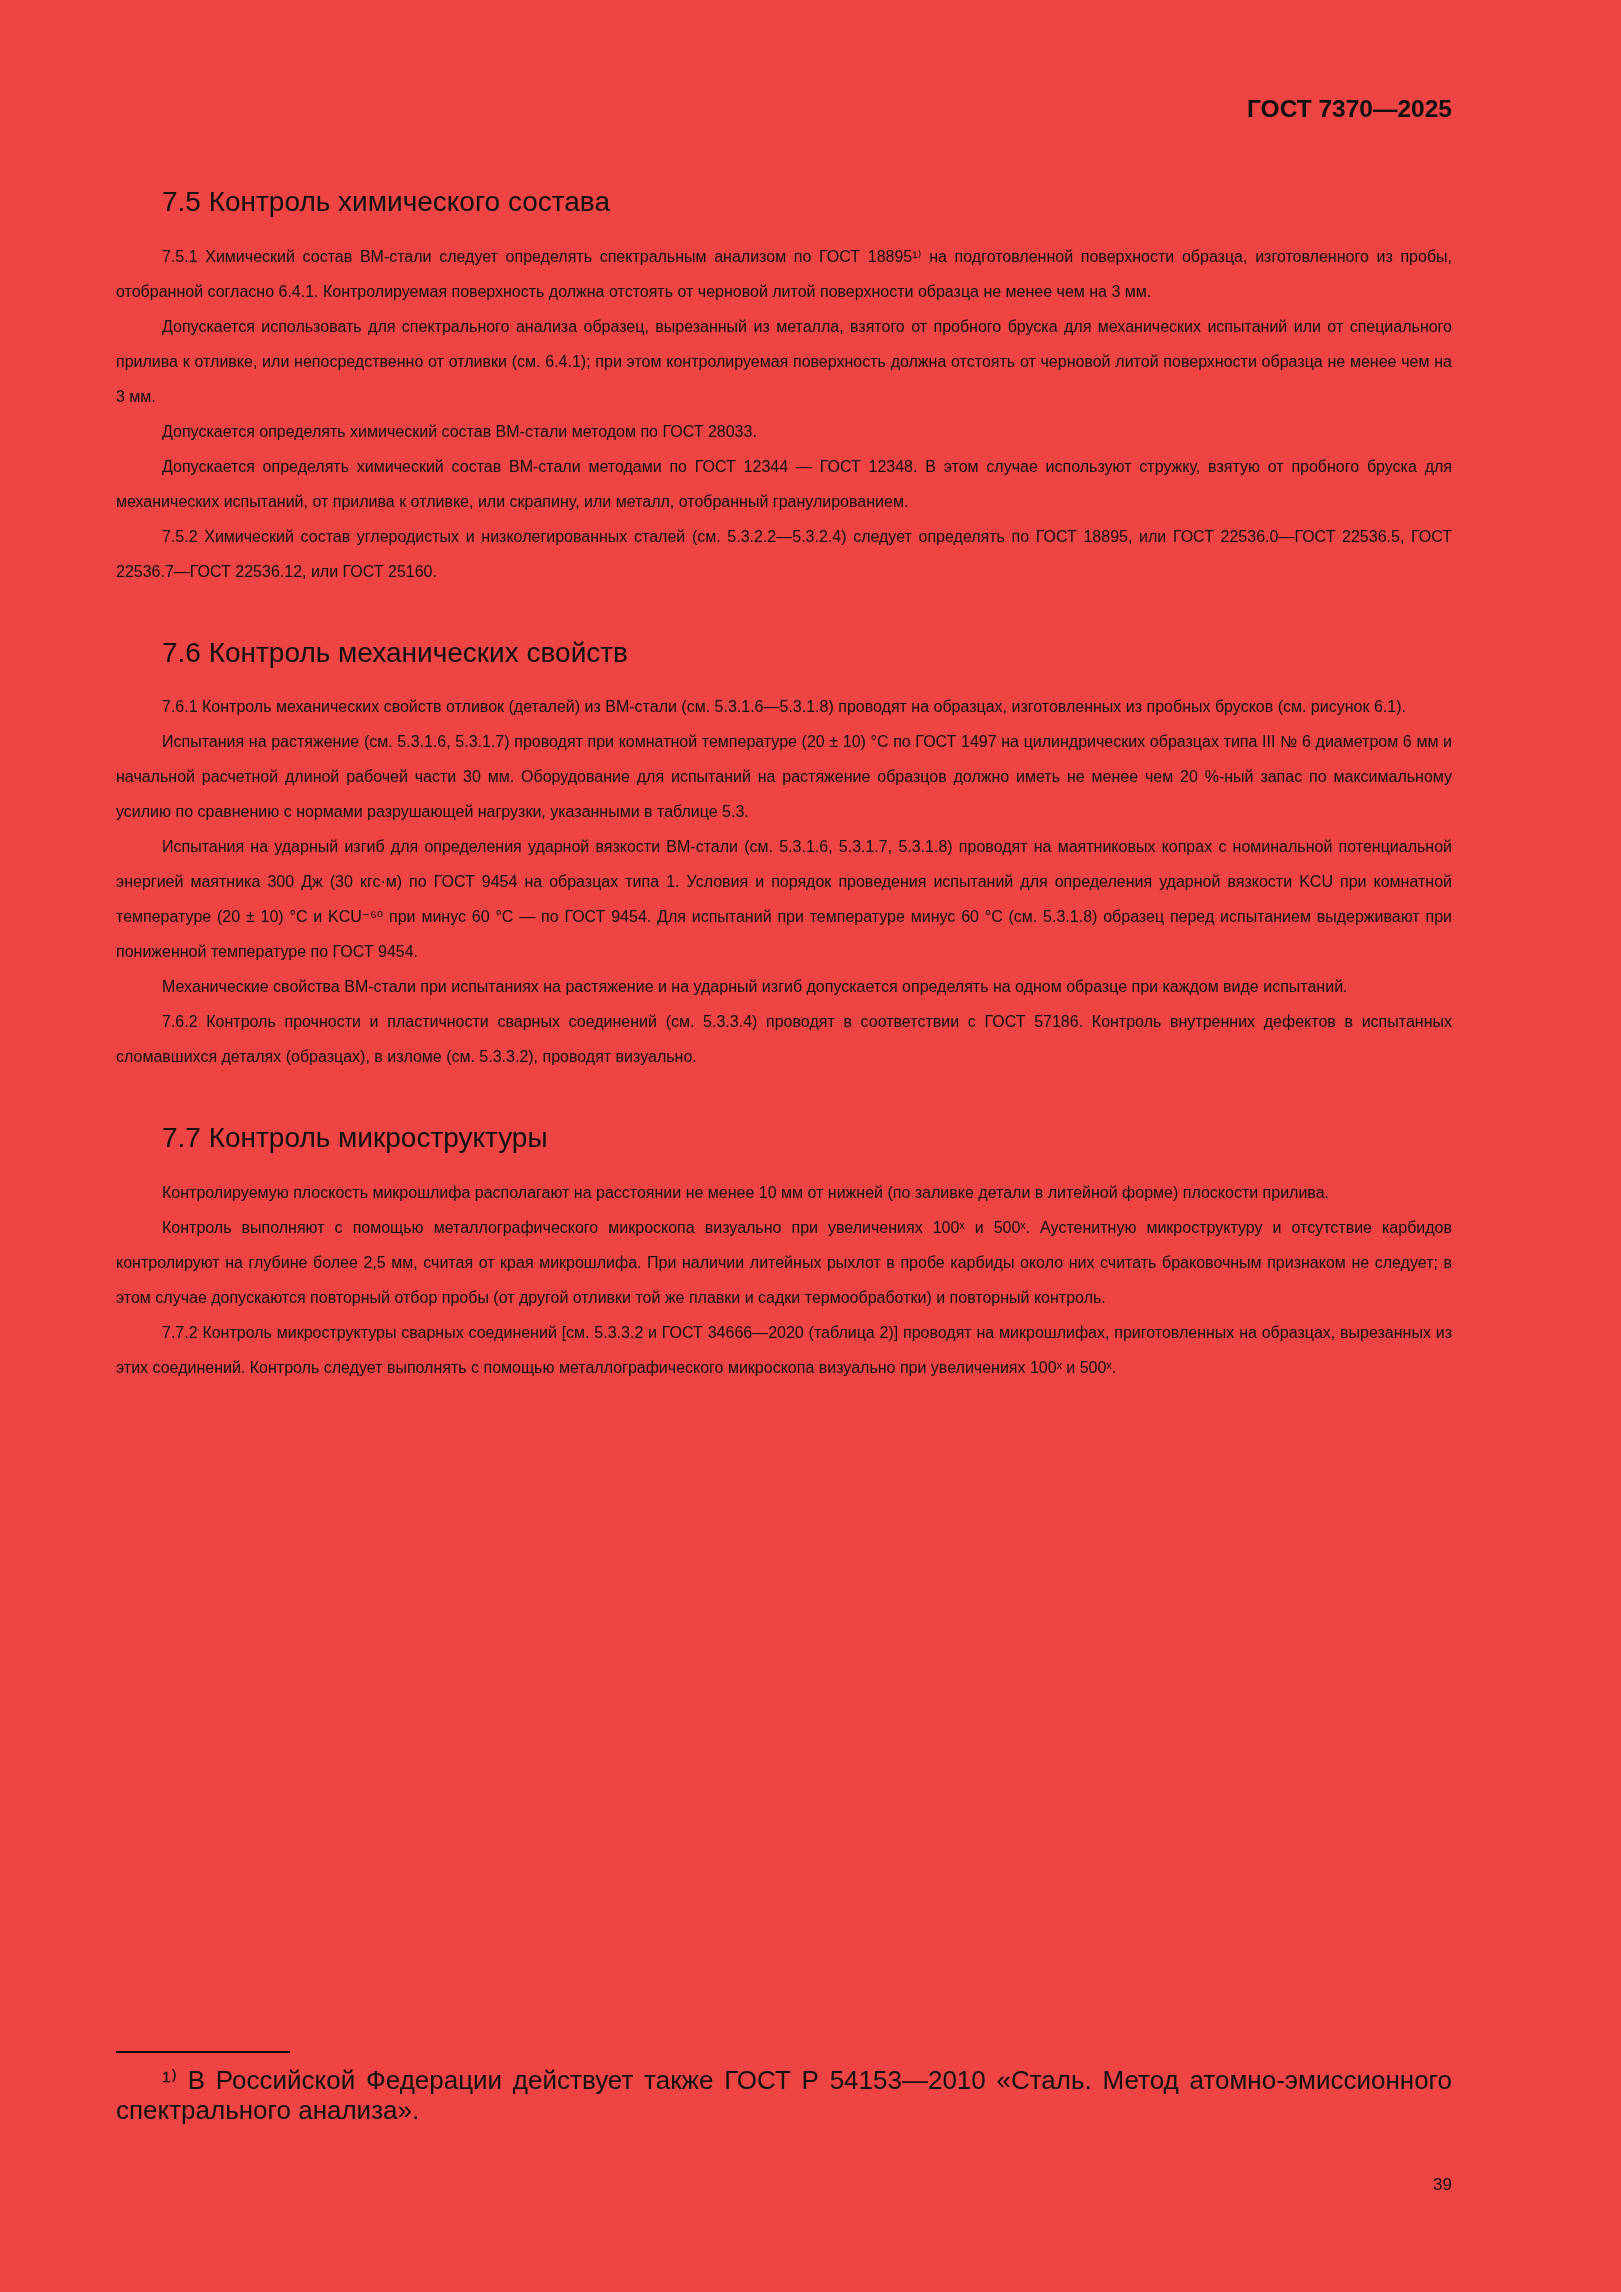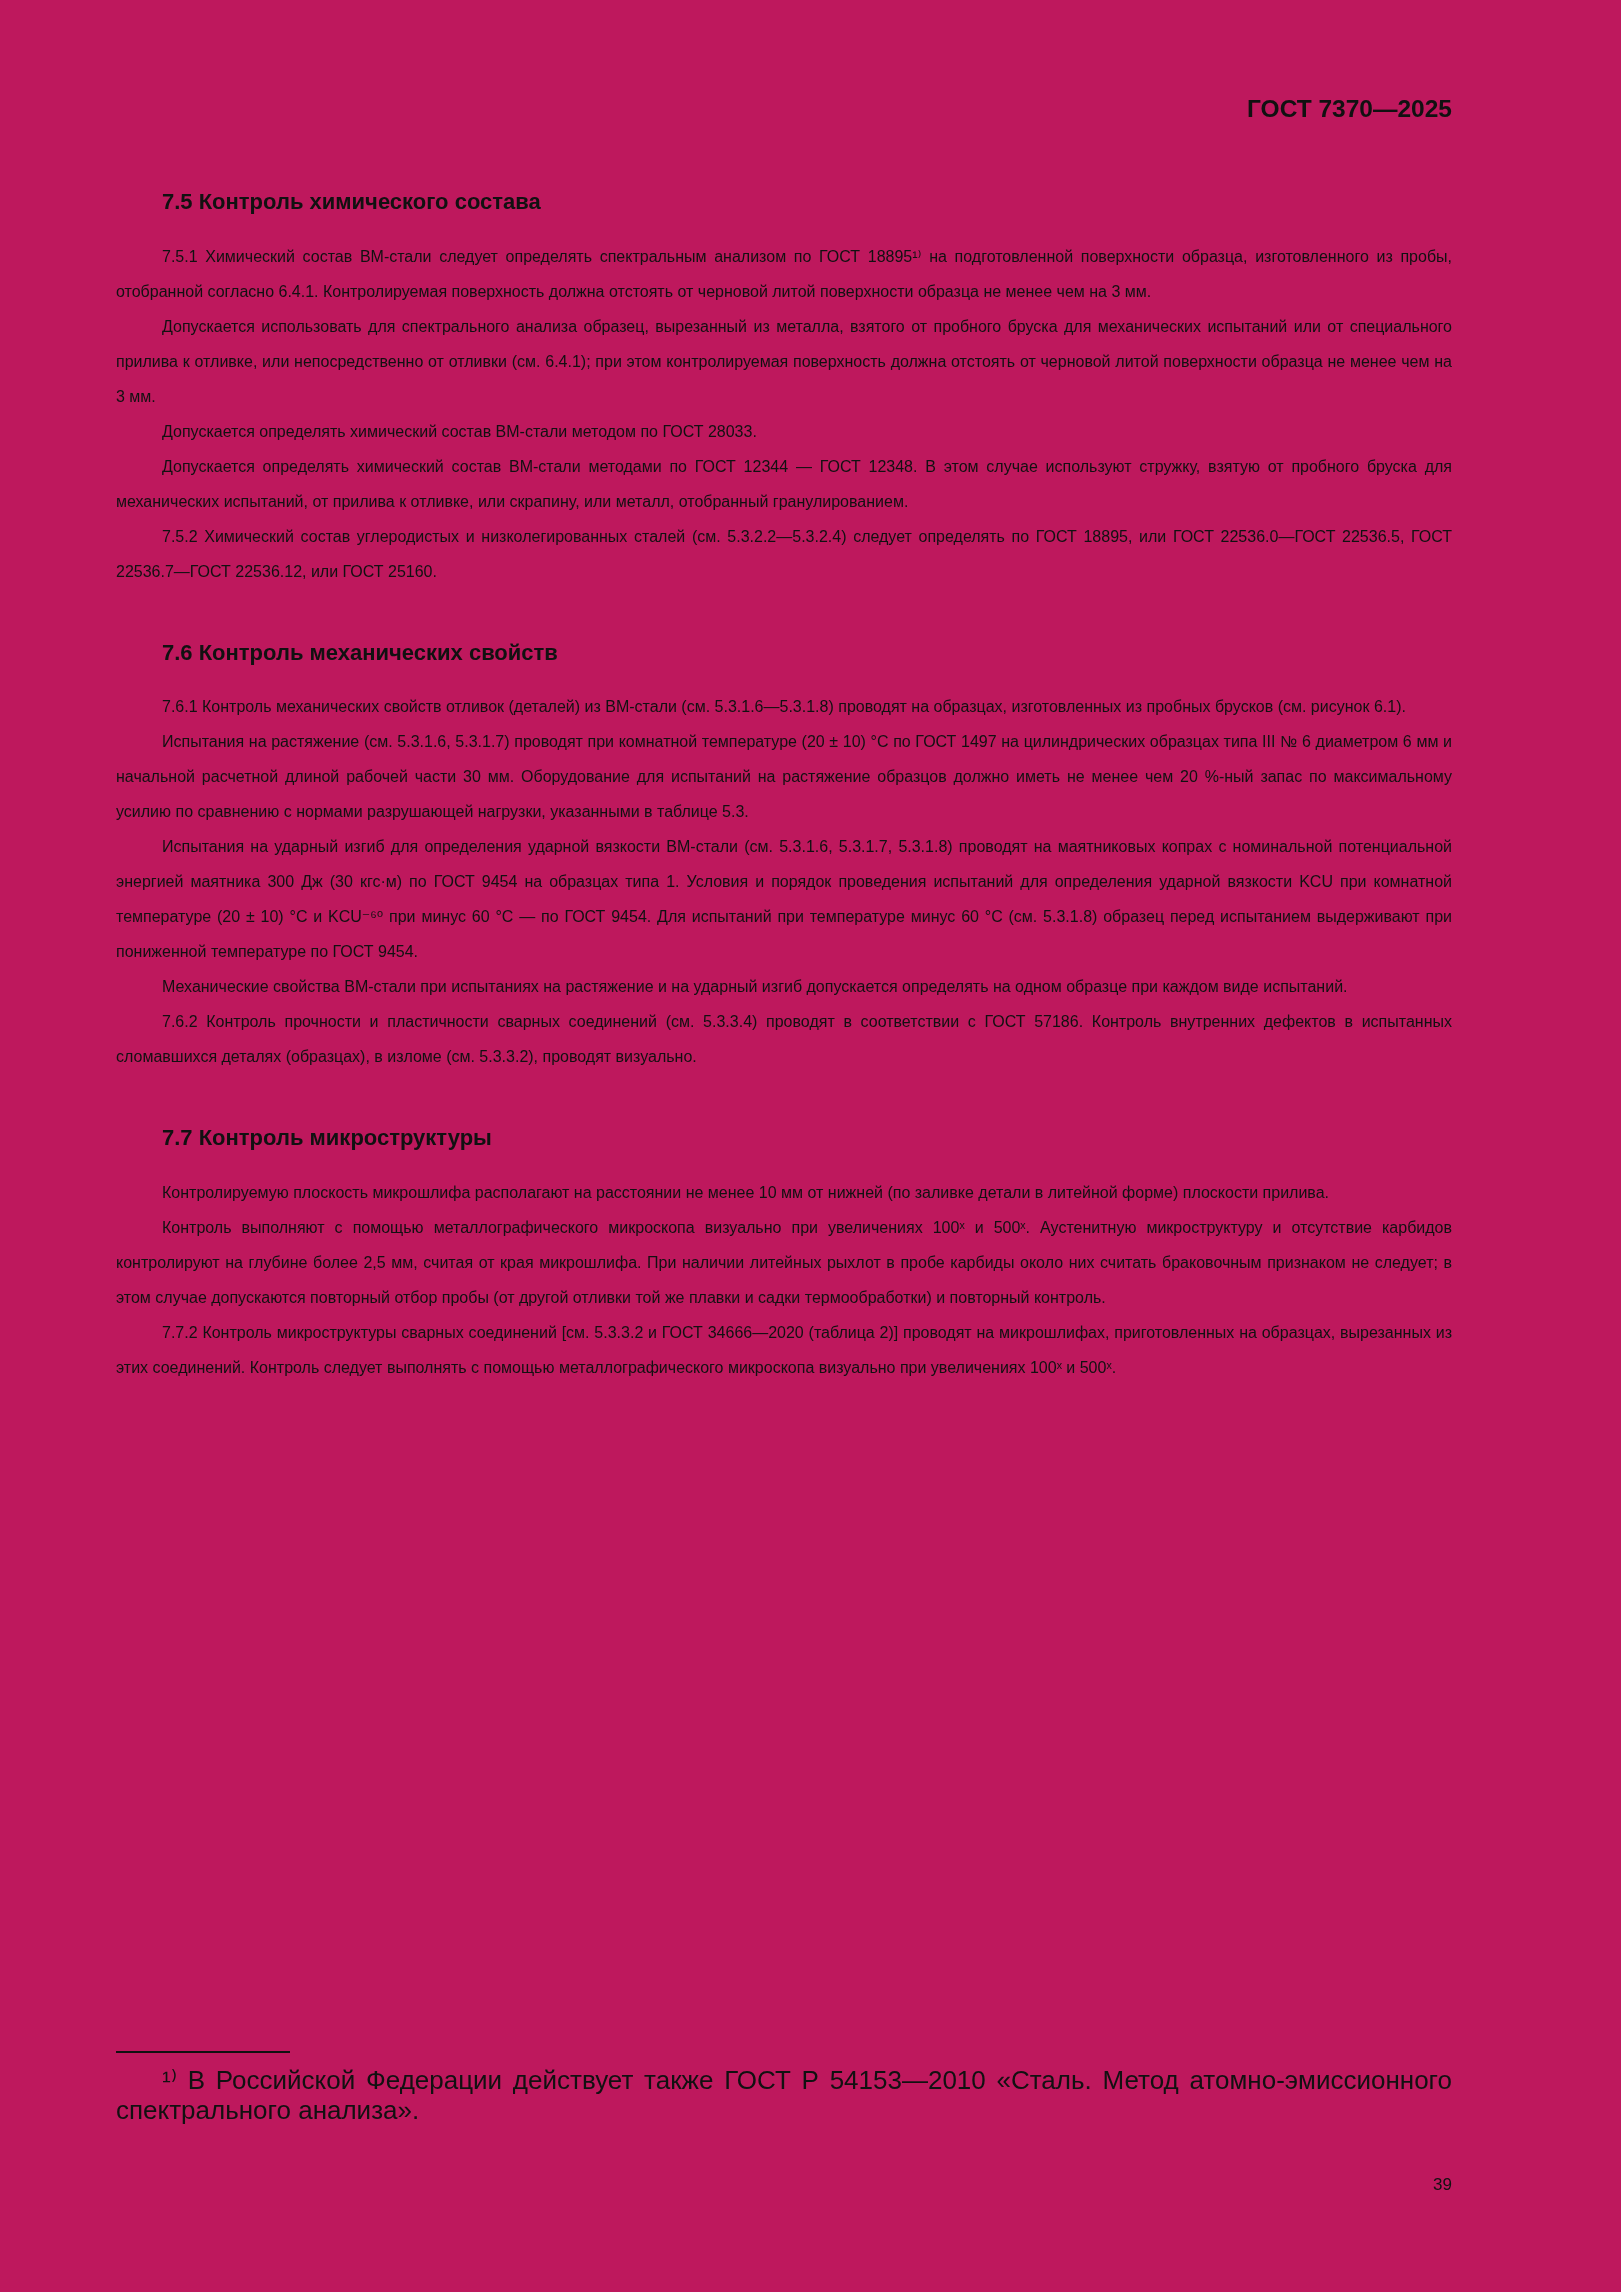--- a/index.html
+++ b/index.html
@@ -13,7 +13,7 @@
     width: 1621px;
     height: 2293px;
     box-sizing: border-box;
-    background: #be185d;
+    background: #ef4444;
     color: #111111;
     font-family: "Liberation Sans", "DejaVu Sans", sans-serif;
     padding: 94px 169px 94px 116px;

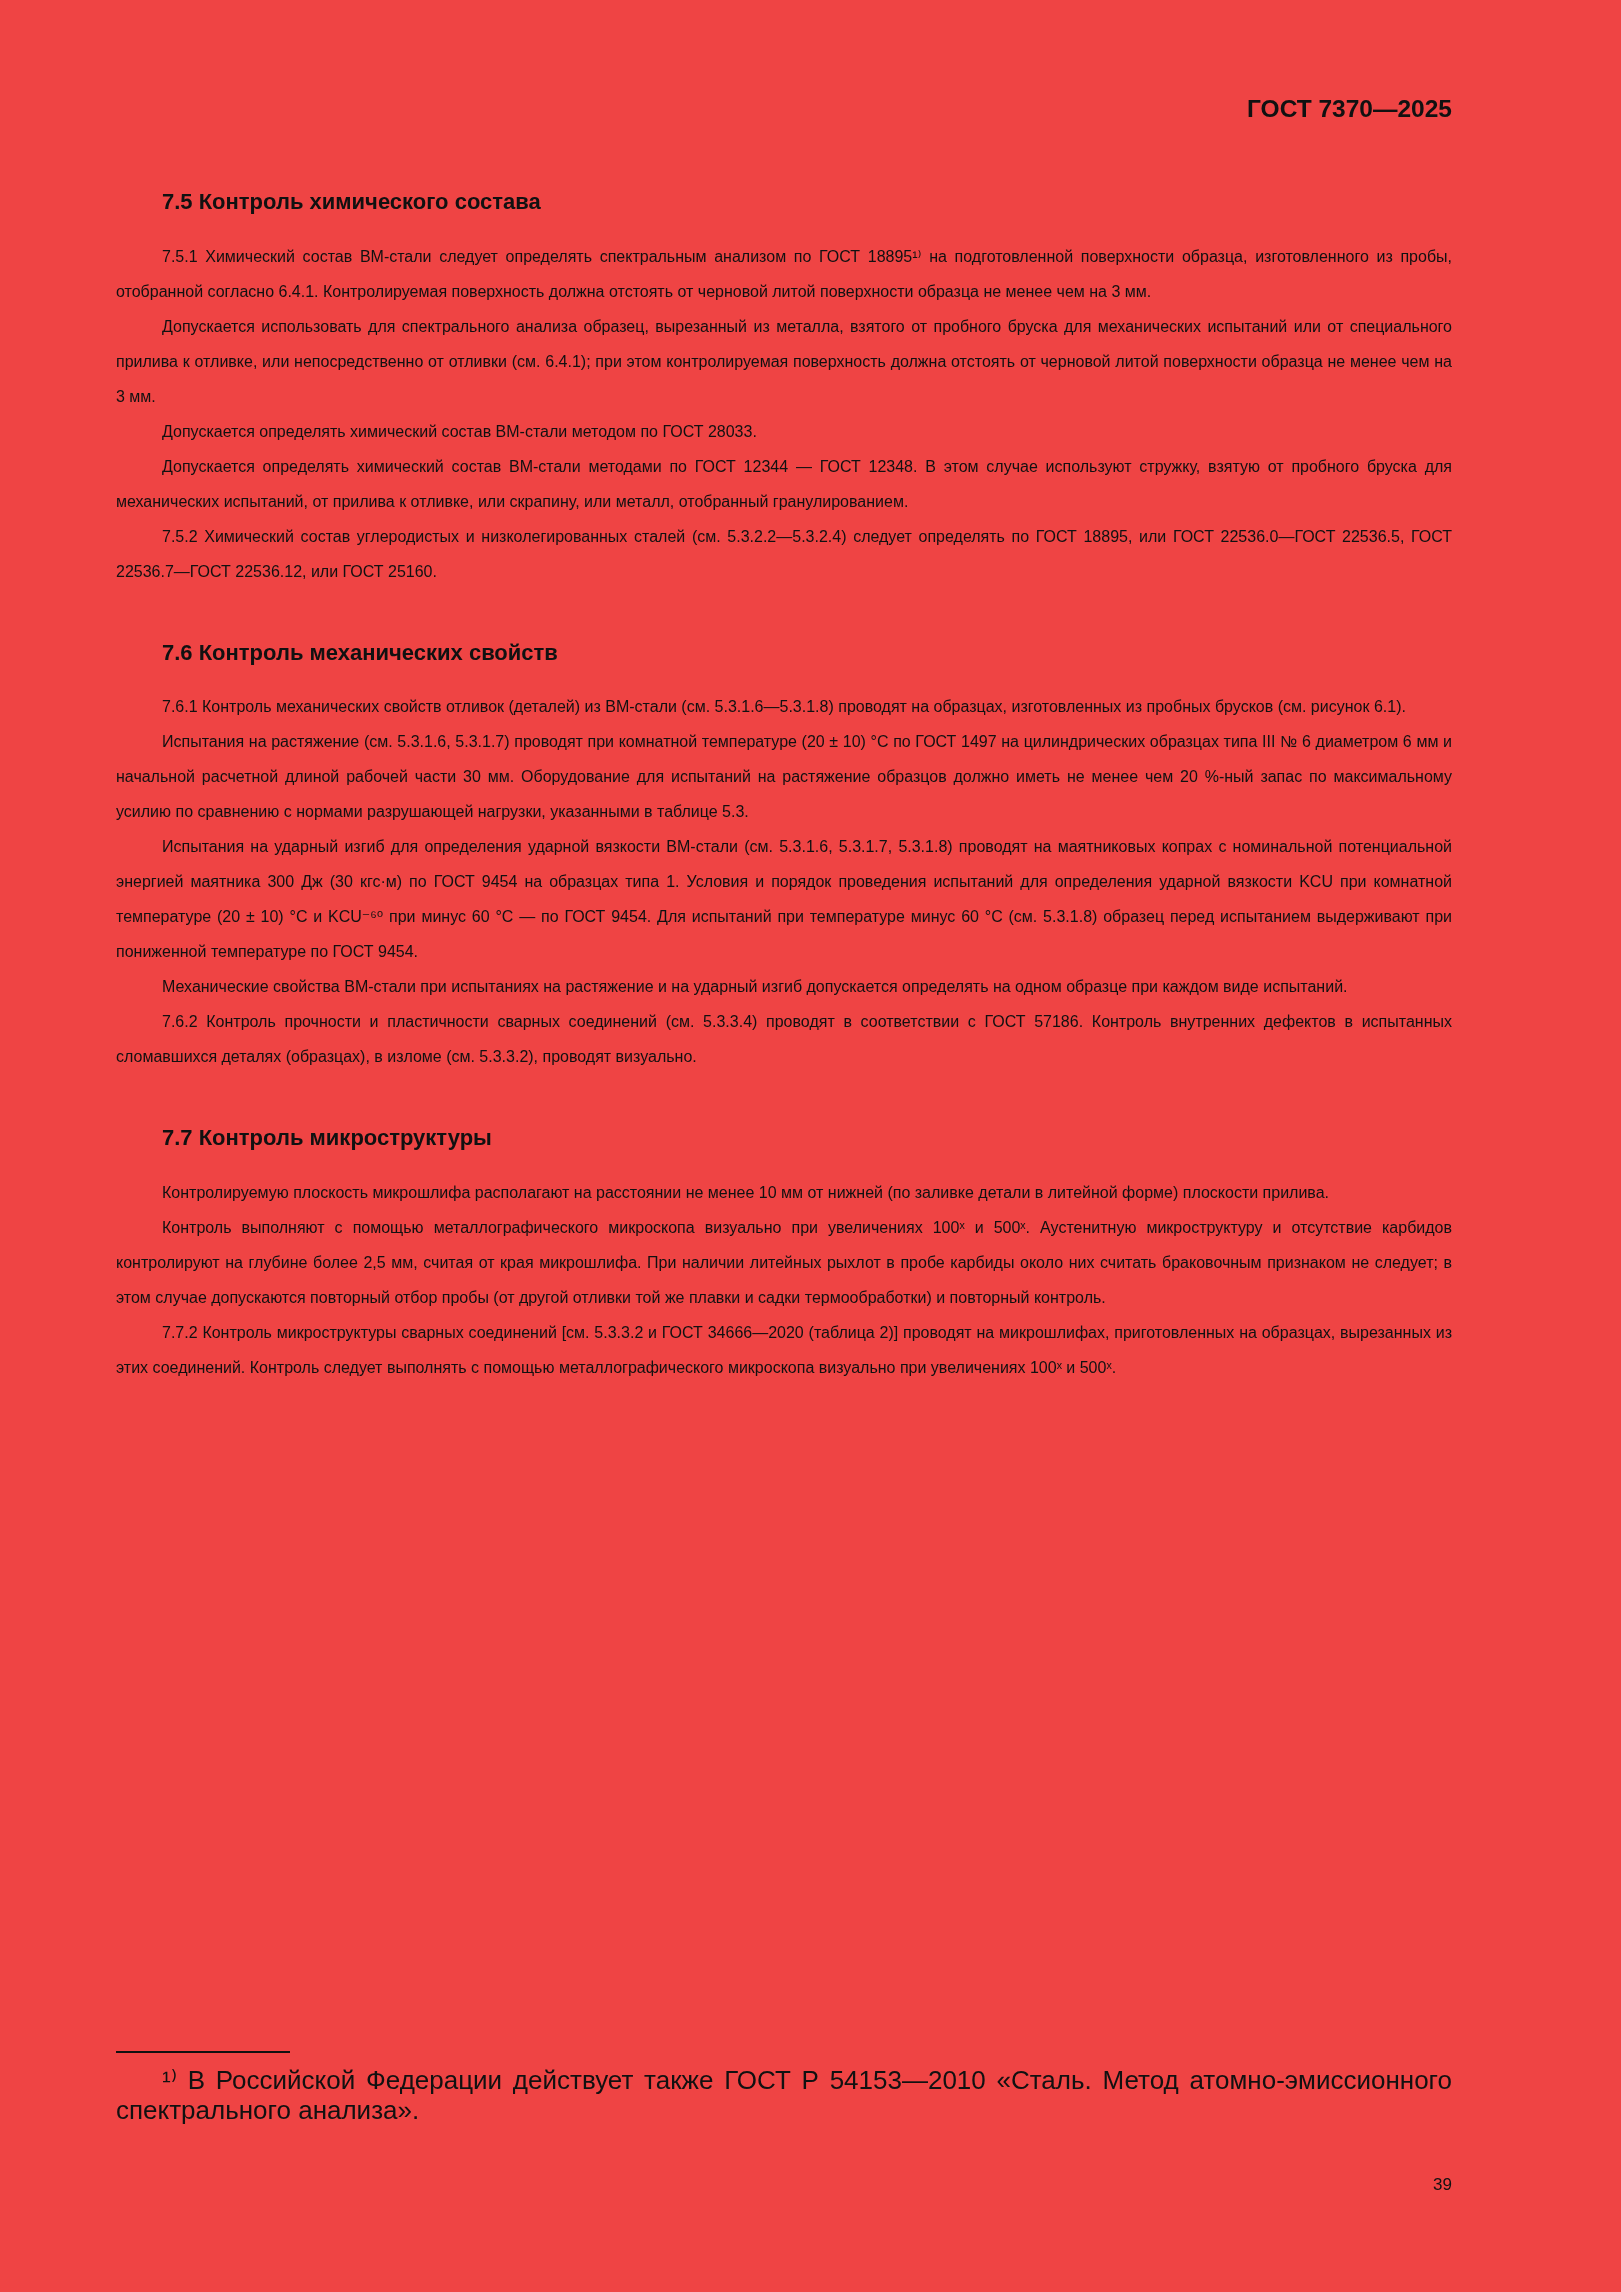--- a/index.html
+++ b/index.html
@@ -29,8 +29,8 @@
     margin-bottom: 61px;
   }
   .heading {
-    font-size: 22px;
-    font-weight: bold;
+    font-size: 28px;
+    font-weight: normal;
     line-height: 35px;
     margin: 0 0 19.6px 0;
     text-indent: 46px;

